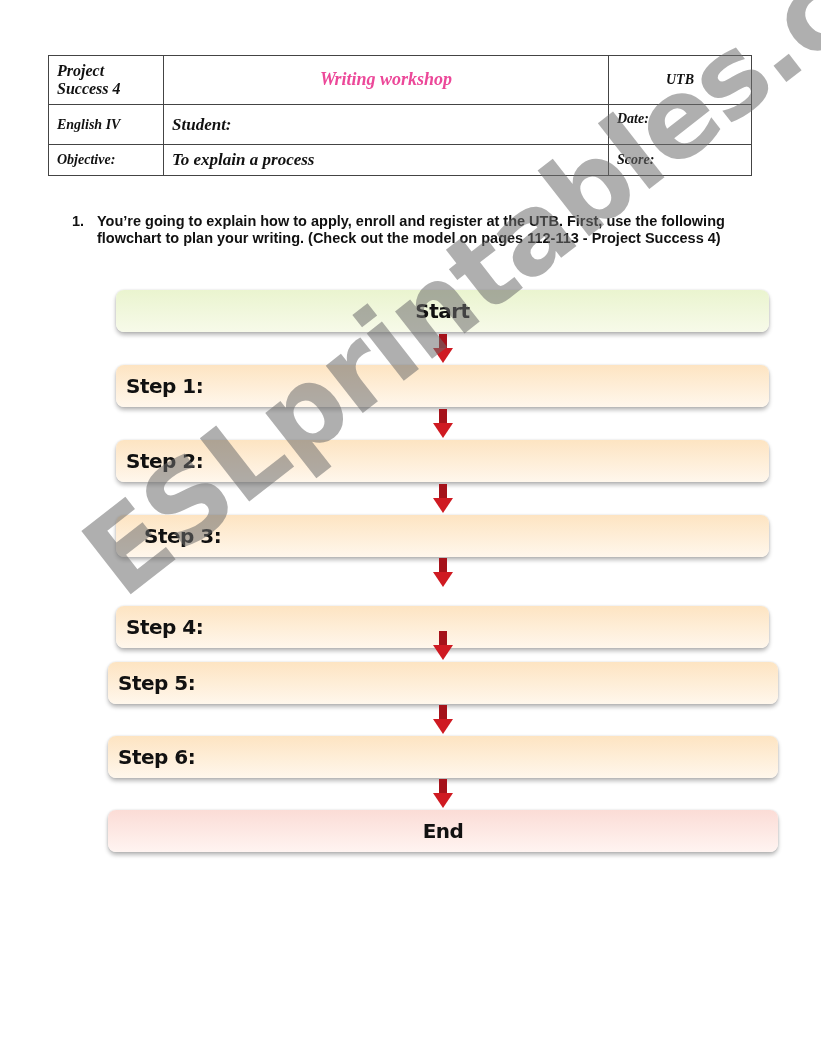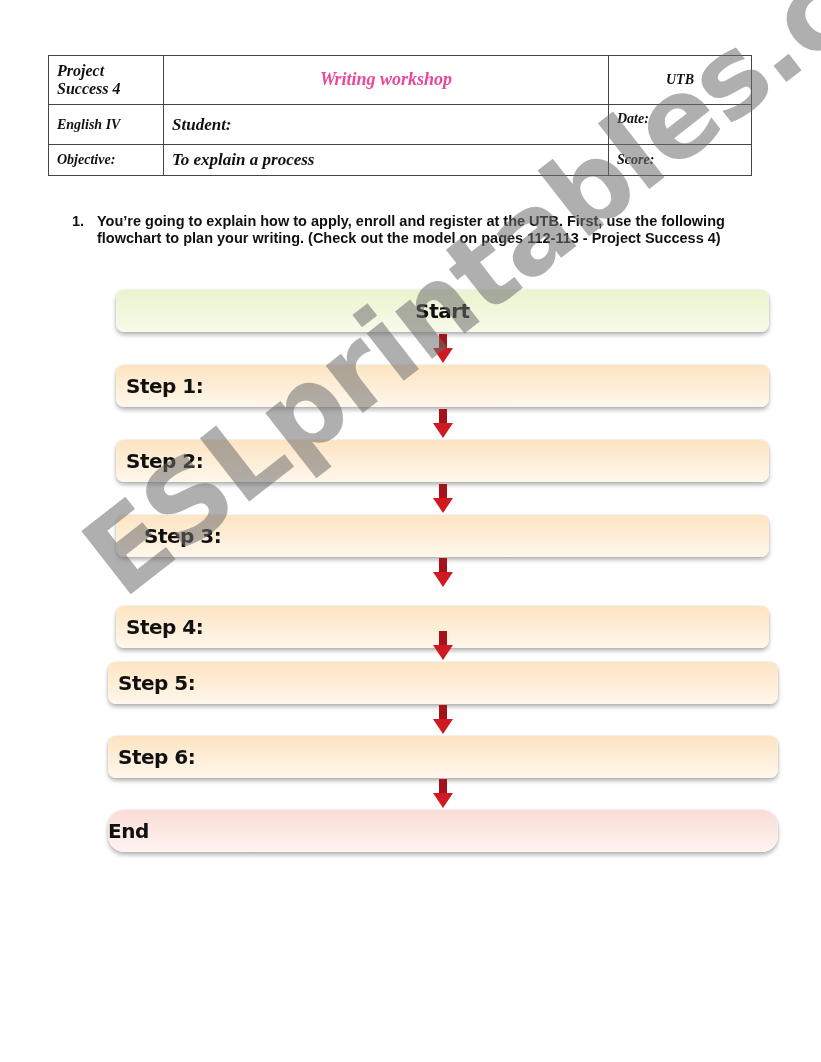--- a/index.html
+++ b/index.html
@@ -39,7 +39,7 @@
   }
   .box.start { background: linear-gradient(#eaf4cf, #f7fae9); justify-content: center; }
   .box.step { background: linear-gradient(#fde4c2, #fff7ec); padding-left: 10px; box-sizing: border-box; }
-  .box.end { background: linear-gradient(#fbdcd6, #fff4f1); justify-content: flex-start; border-radius: 16px; }
+  .box.end { background: linear-gradient(#fbdcd6, #fff4f1); justify-content: center; }
 
   .arrow { position: absolute; width: 22px; height: 30px; }
 

